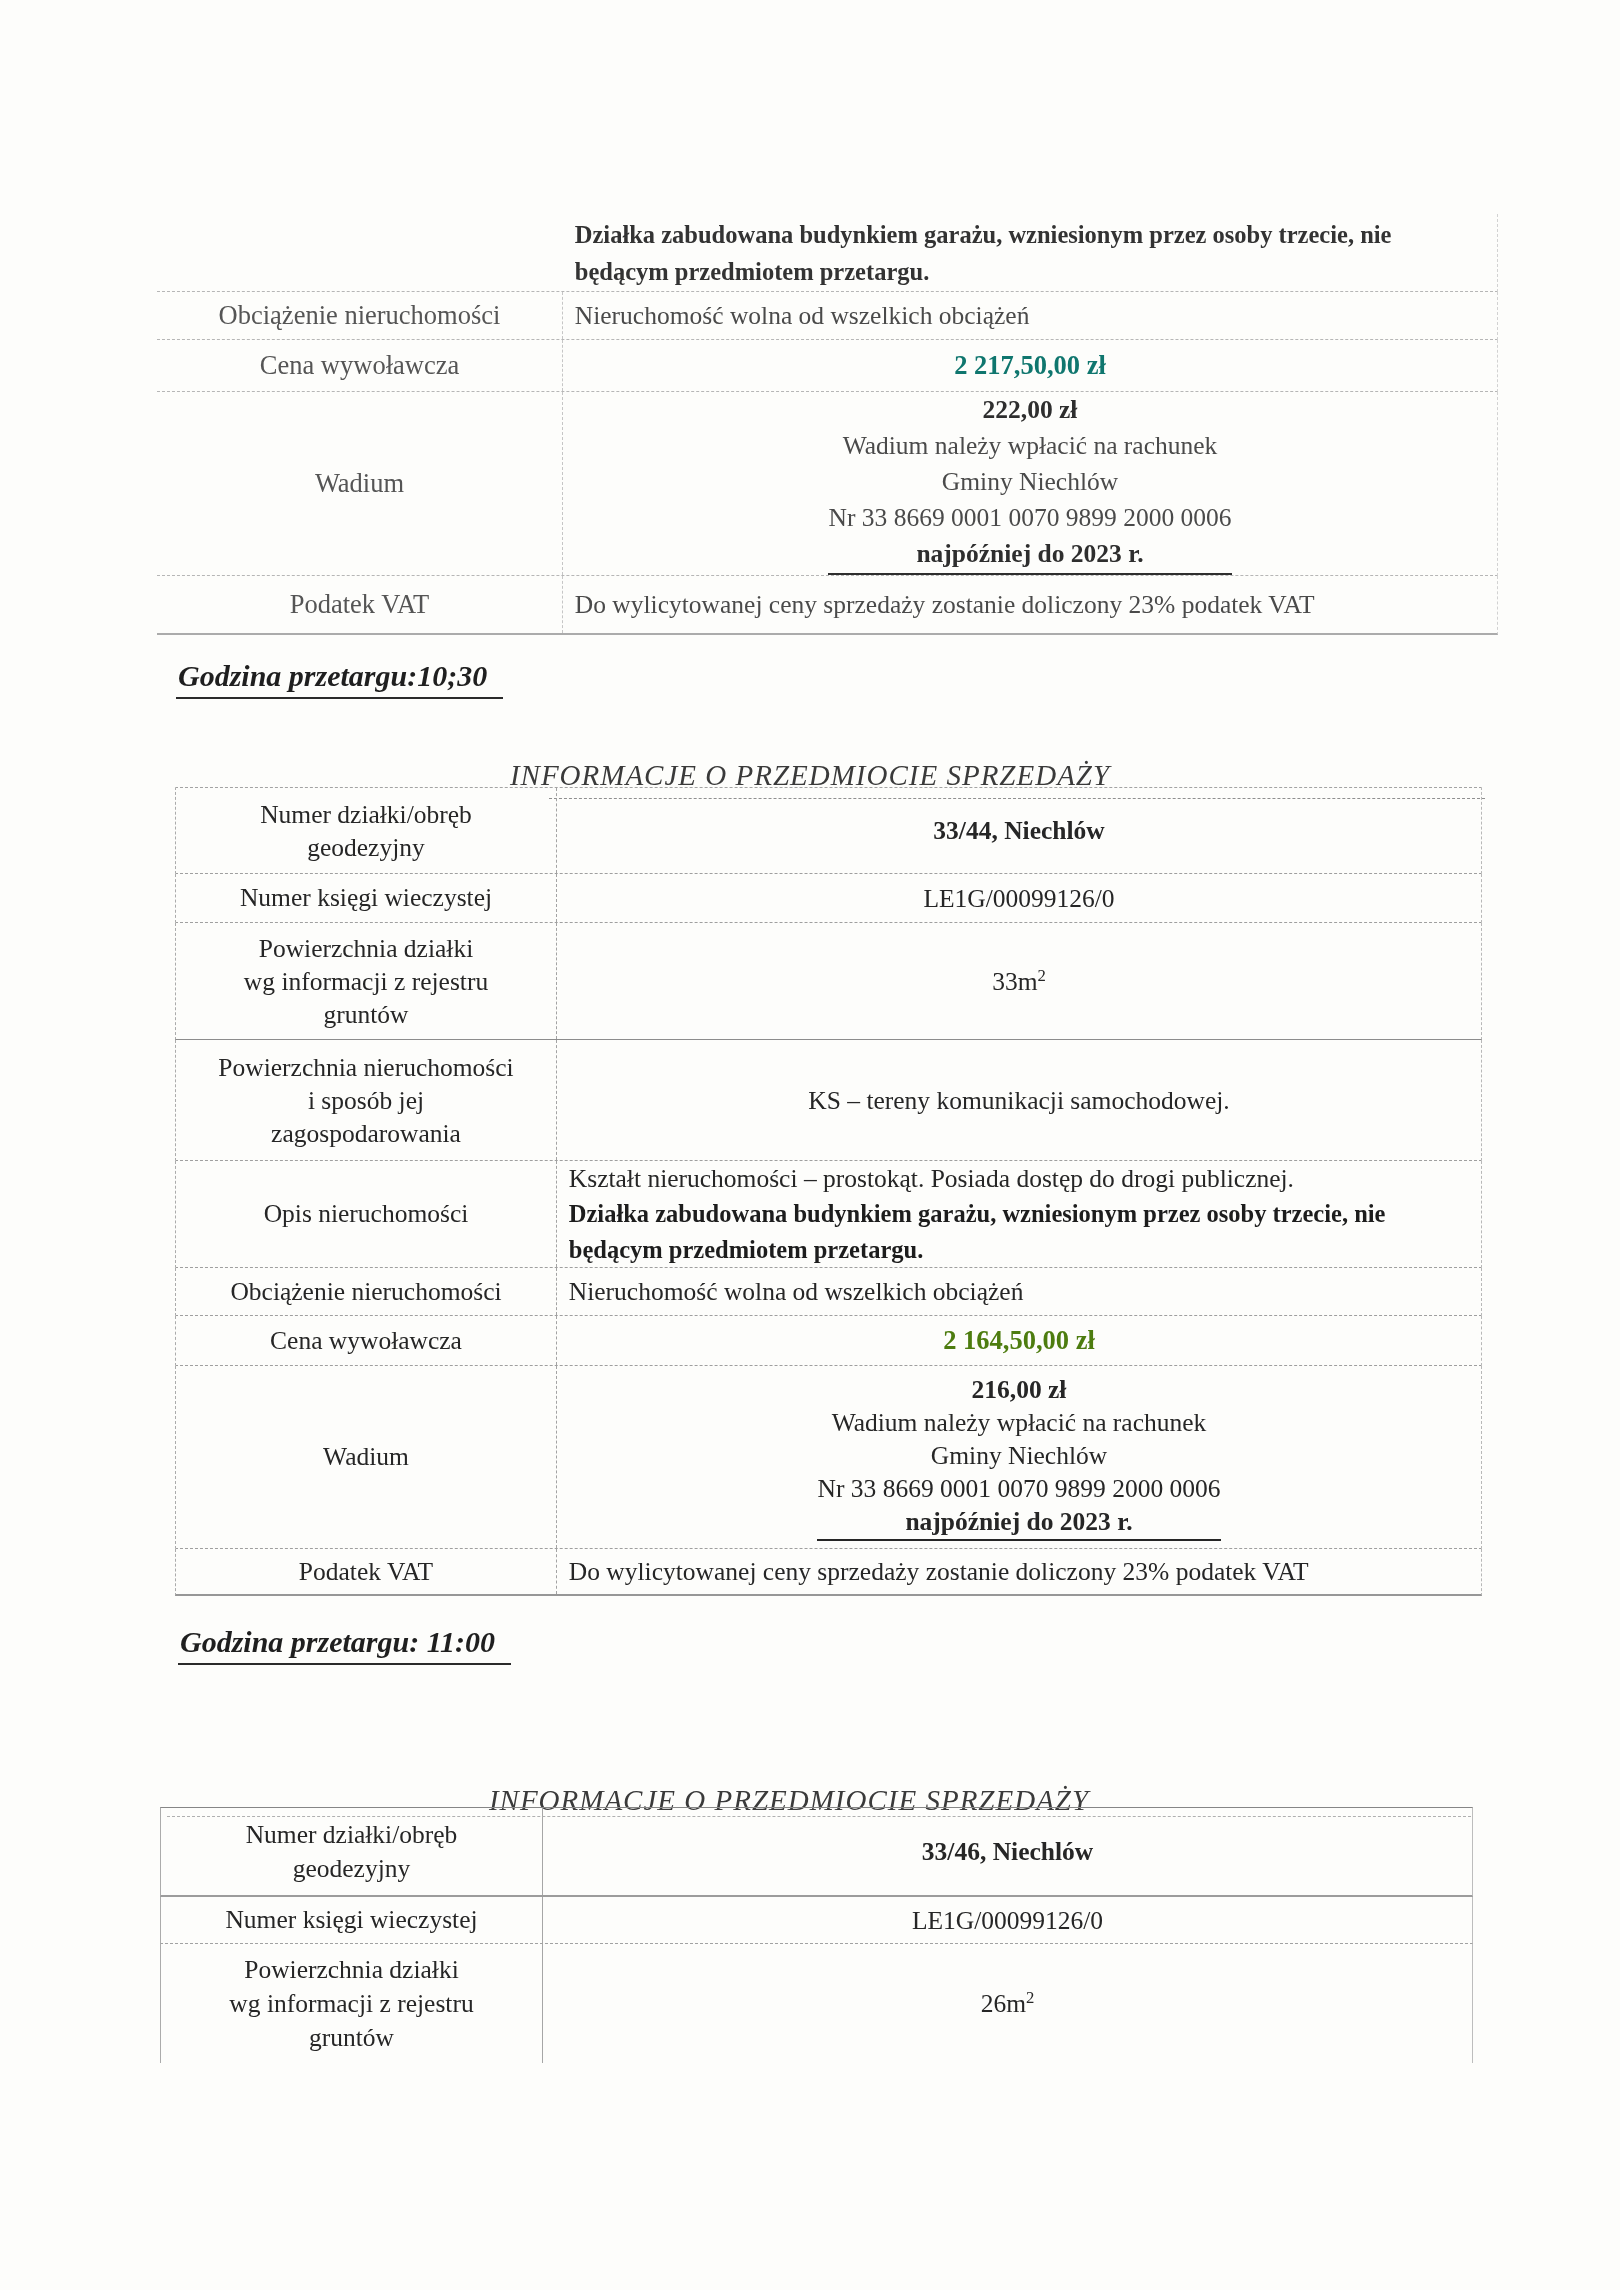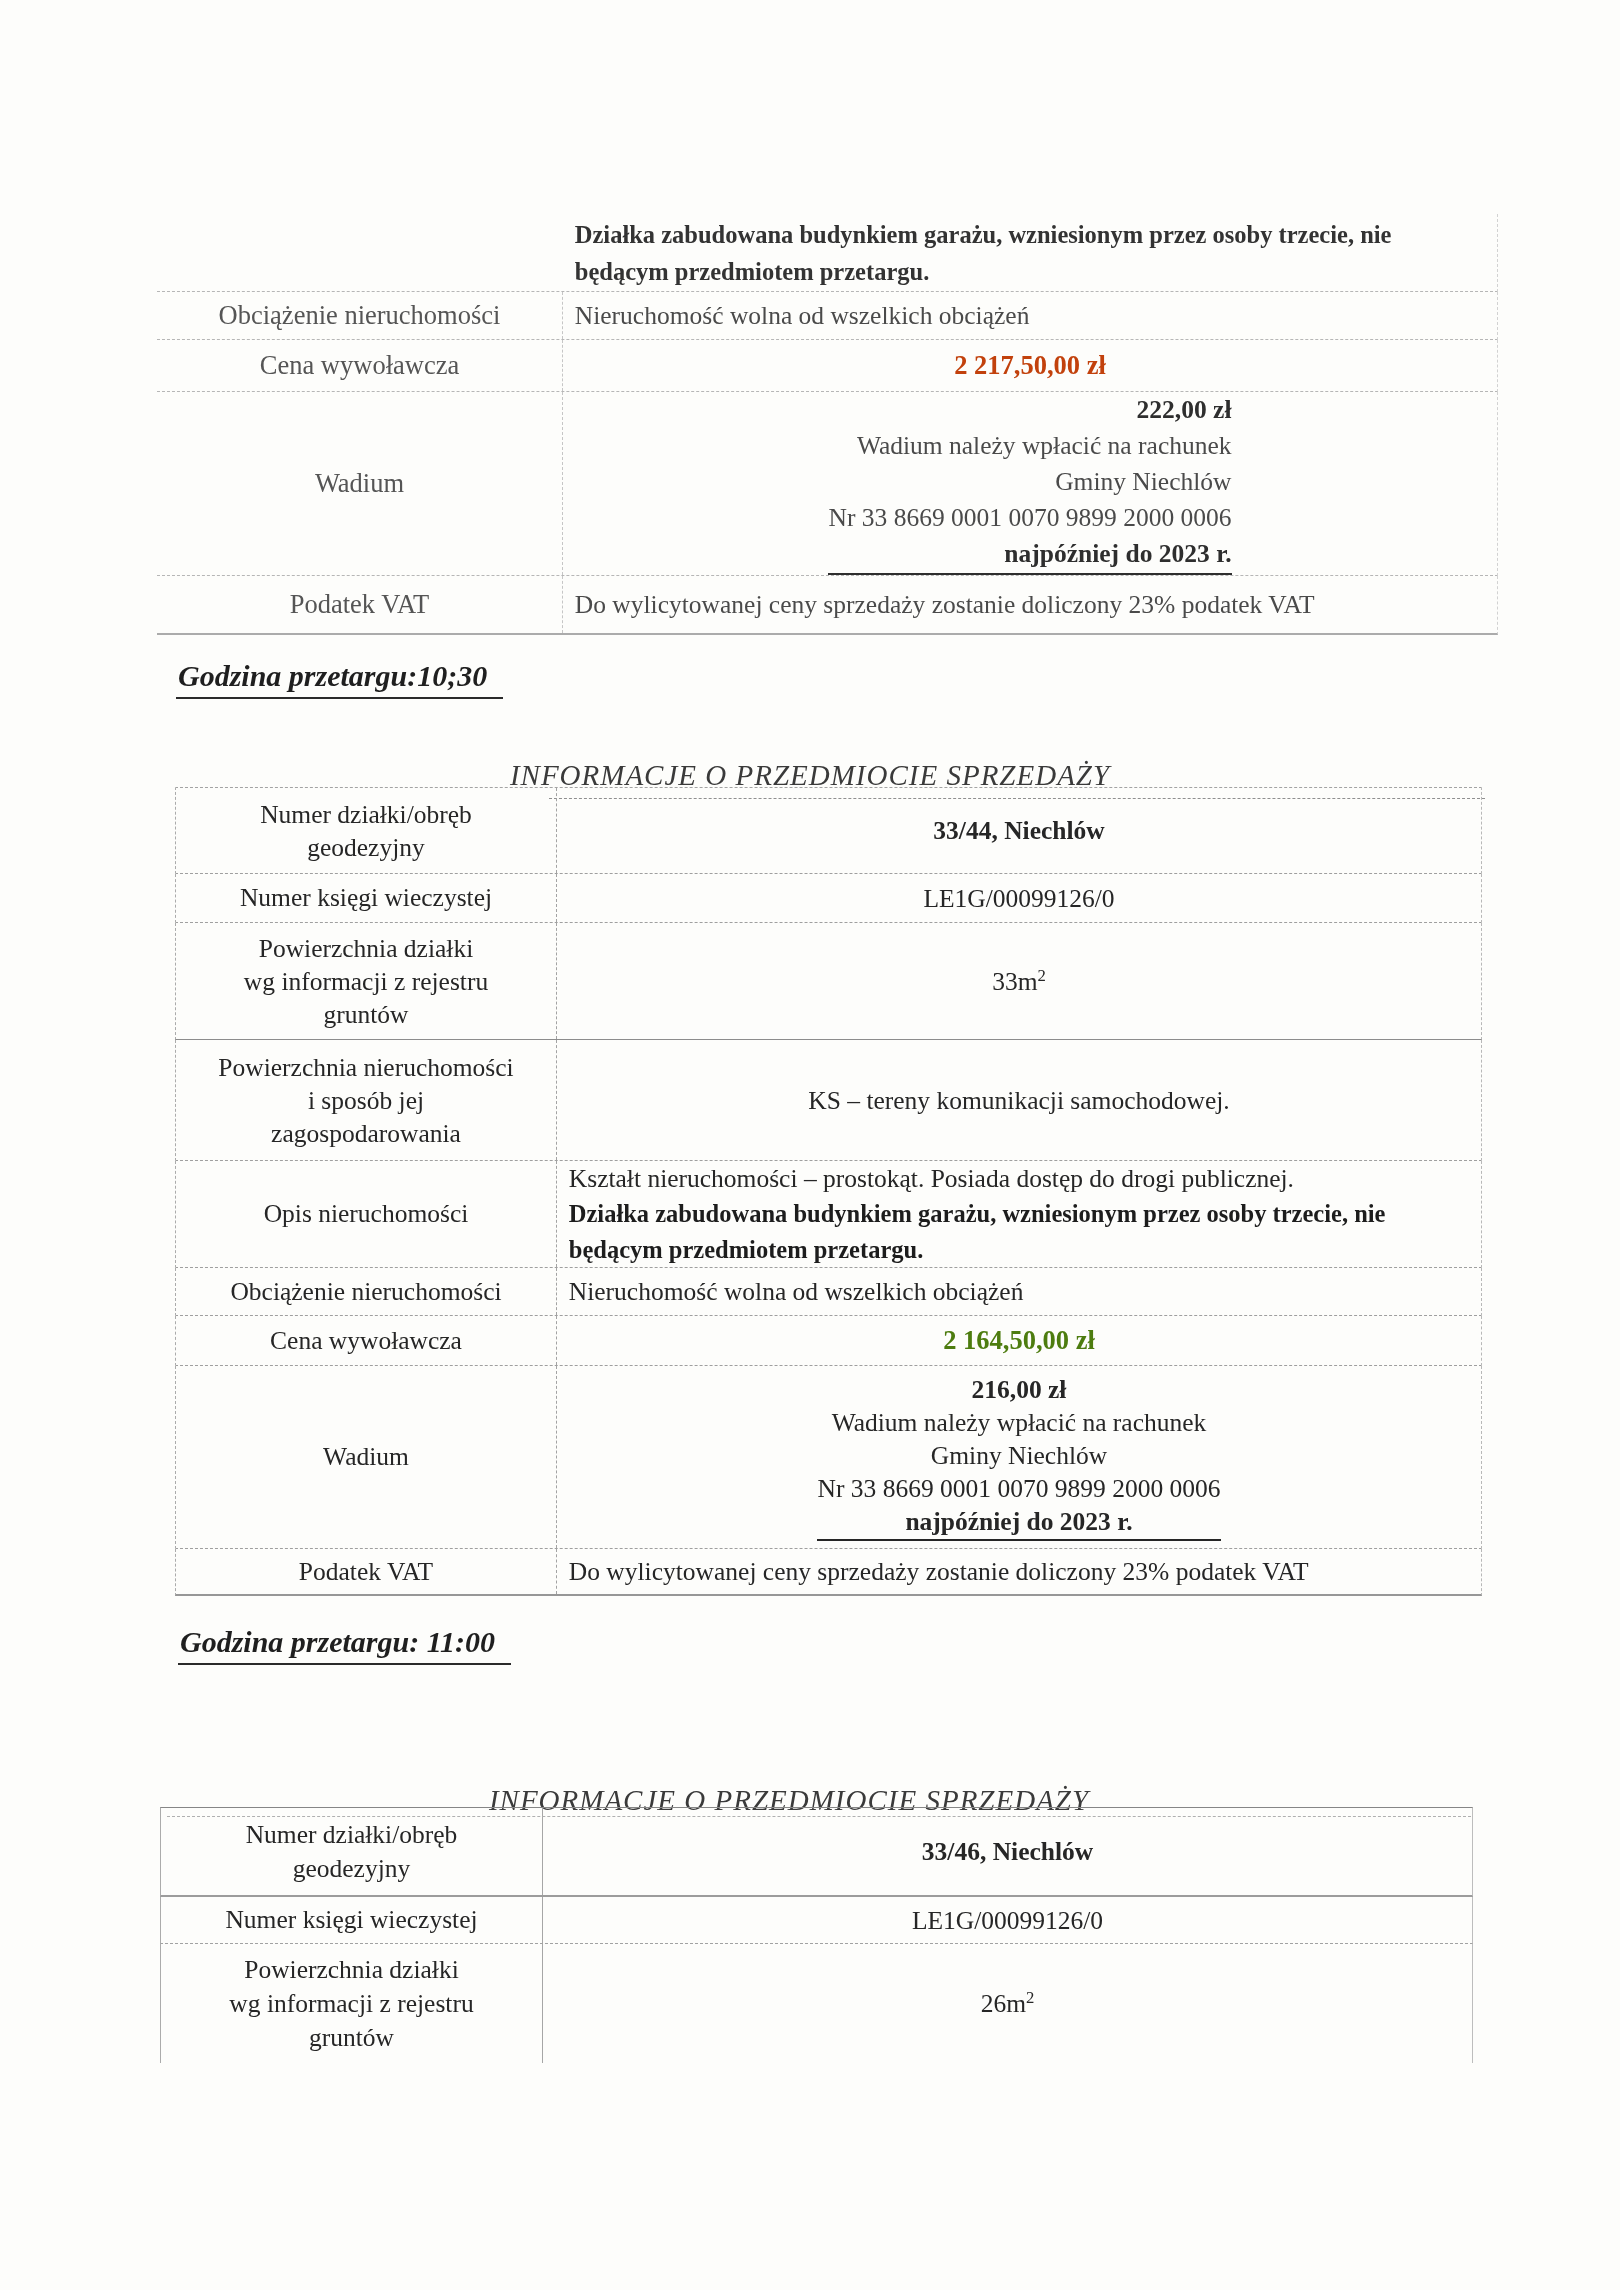--- a/index.html
+++ b/index.html
@@ -27,7 +27,7 @@
   .t1 .tr.nodiv .lbl{border-right:none;}
   .t1 .tr.last{border-bottom:2.9px double #ababab;}
   .t1 .desc{font-size:24.5px;line-height:37px;font-weight:bold;color:#333;}
-  .t1 .price{font-weight:bold;font-size:26.5px;color:#c2410c;}
+  .t1 .price{font-weight:bold;font-size:26.5px;color:#0f766e;}
   .t1 .lines{line-height:36px;color:#4a4a4a;text-align:right;}
   .t1 .lines .b{color:#2e2e2e;}
   

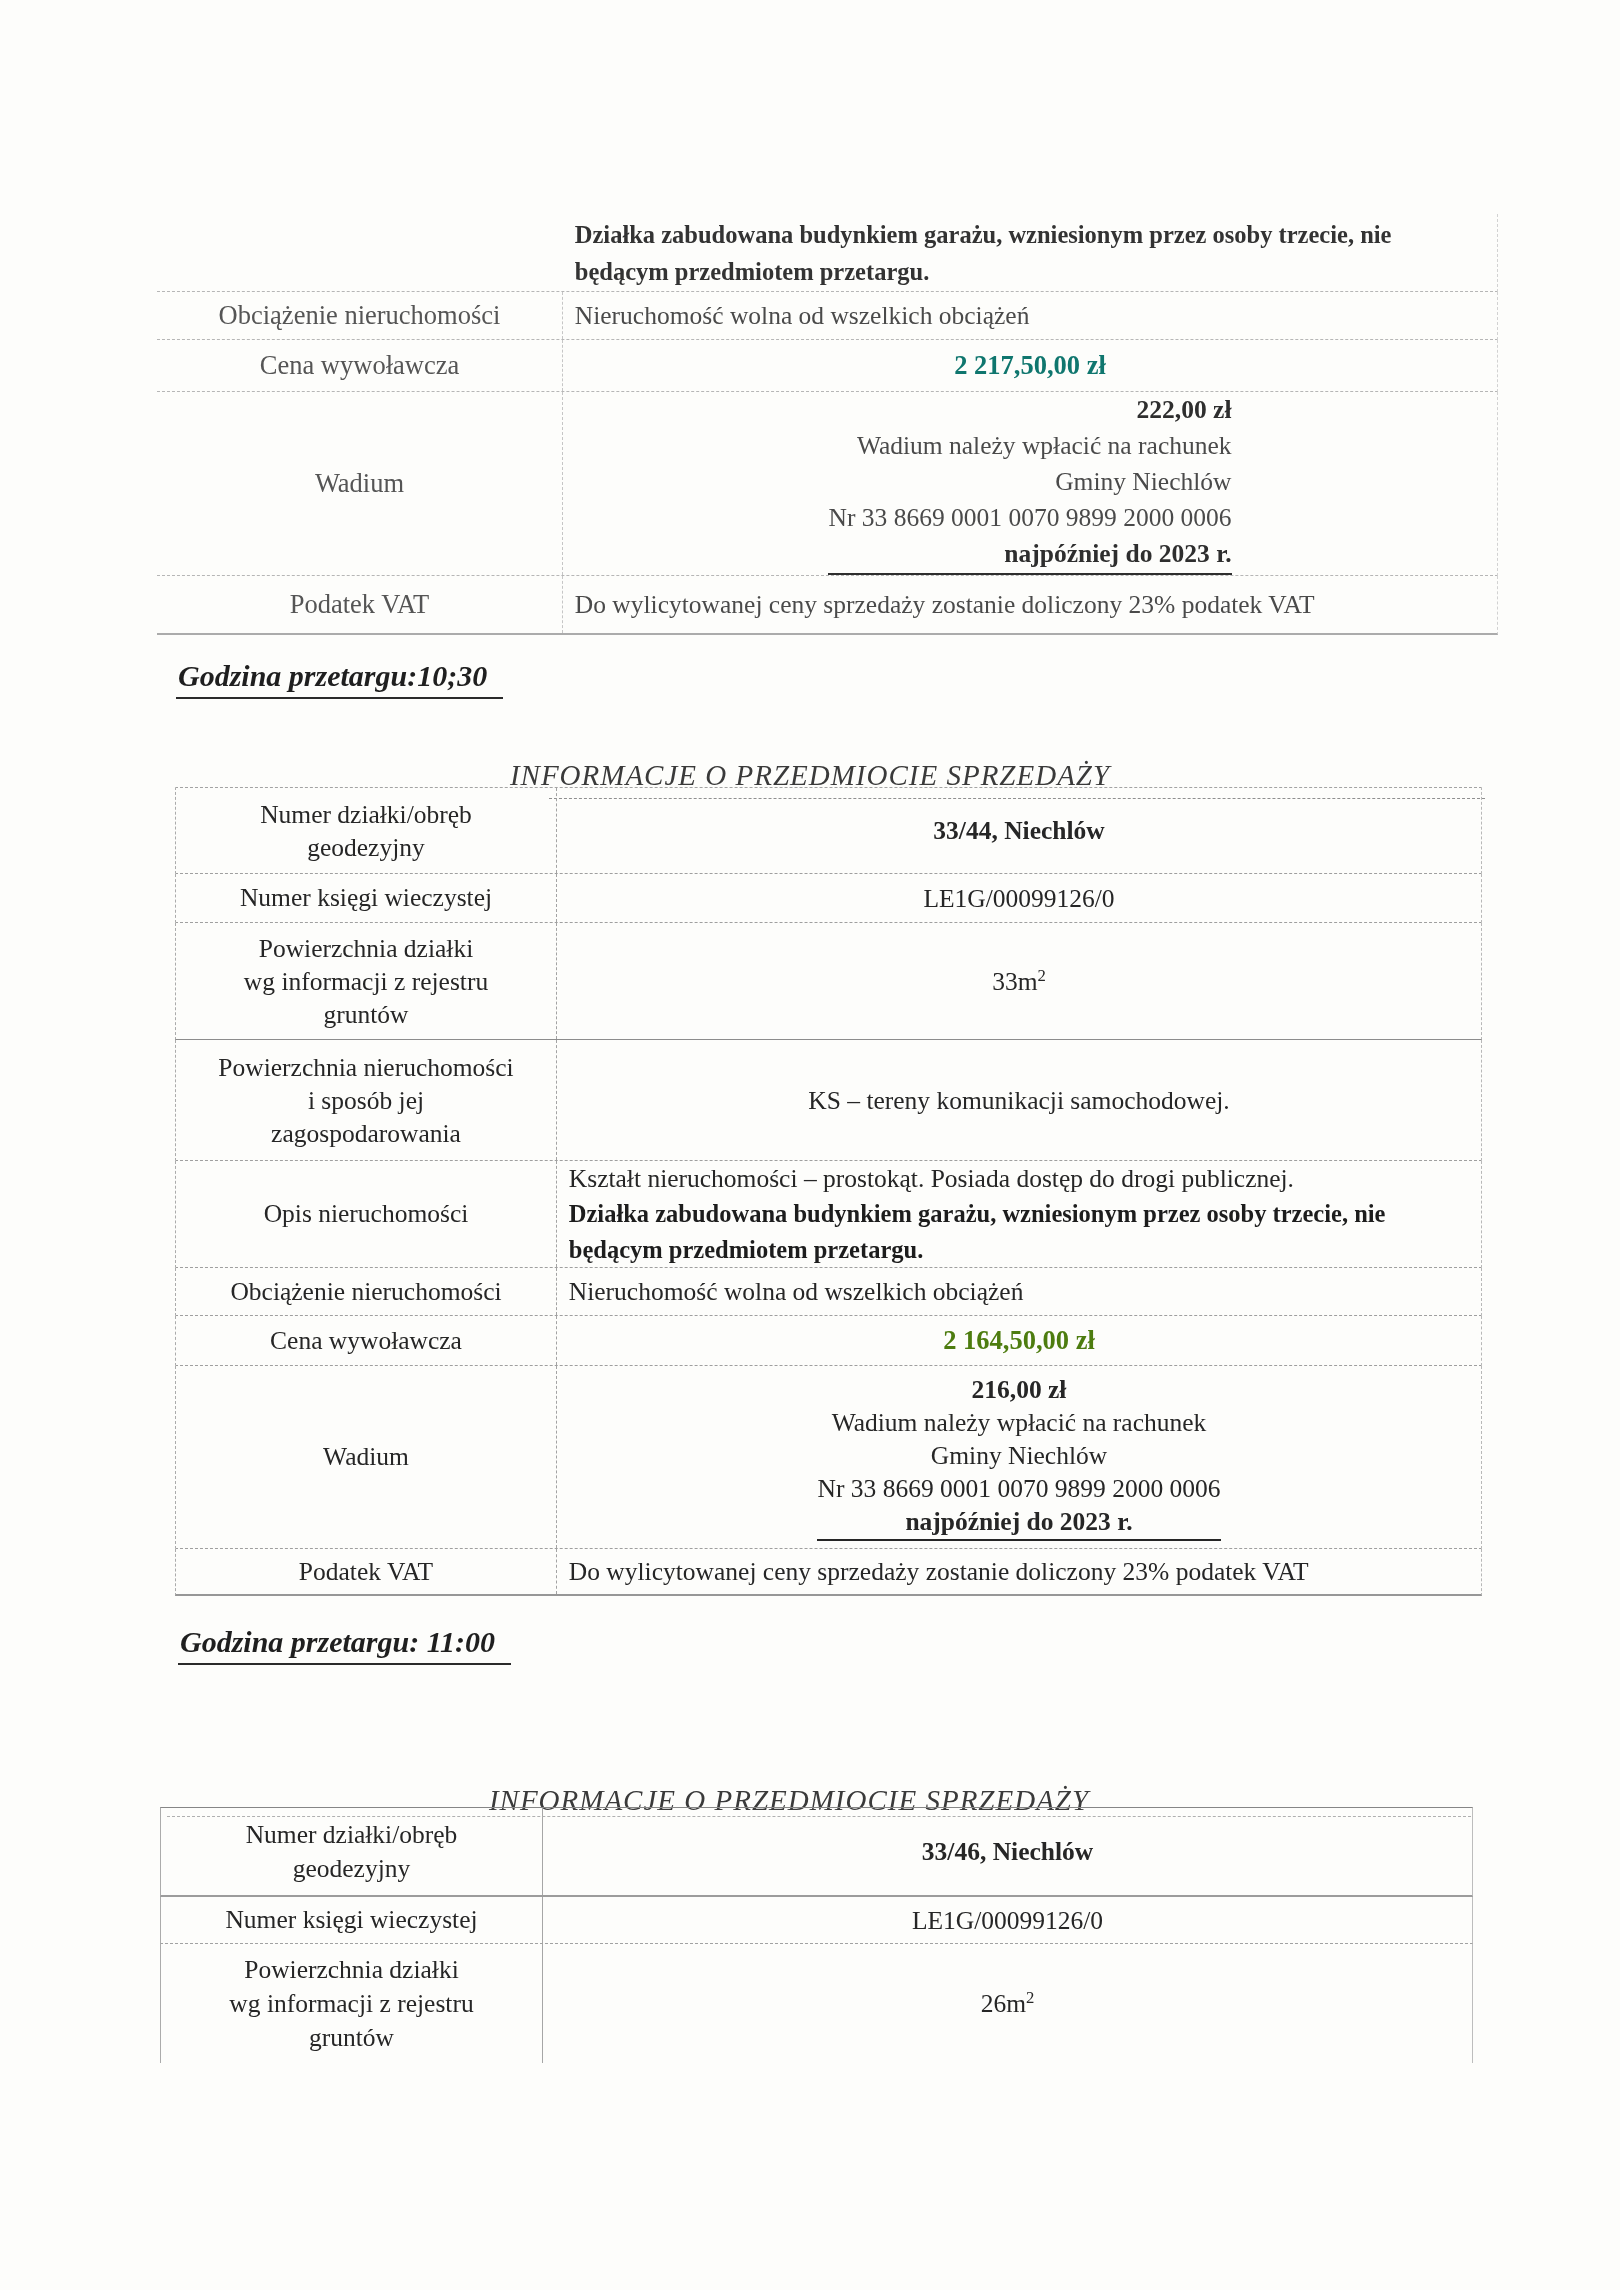--- a/index.html
+++ b/index.html
@@ -28,7 +28,7 @@
   .t1 .tr.last{border-bottom:2.9px double #ababab;}
   .t1 .desc{font-size:24.5px;line-height:37px;font-weight:bold;color:#333;}
   .t1 .price{font-weight:bold;font-size:26.5px;color:#0f766e;}
-  .t1 .lines{line-height:36px;color:#4a4a4a;text-align:right;}
+  .t1 .lines{line-height:36px;color:#4a4a4a;}
   .t1 .lines .b{color:#2e2e2e;}
   
   .t2{left:175px;top:787px;width:1307px;color:#262626;}

